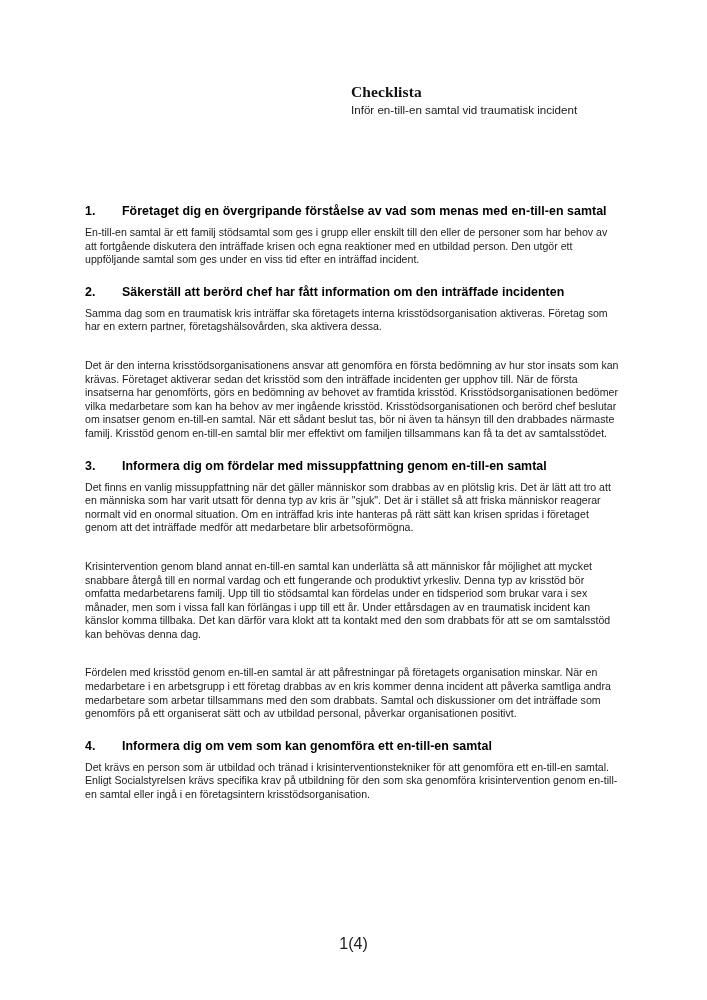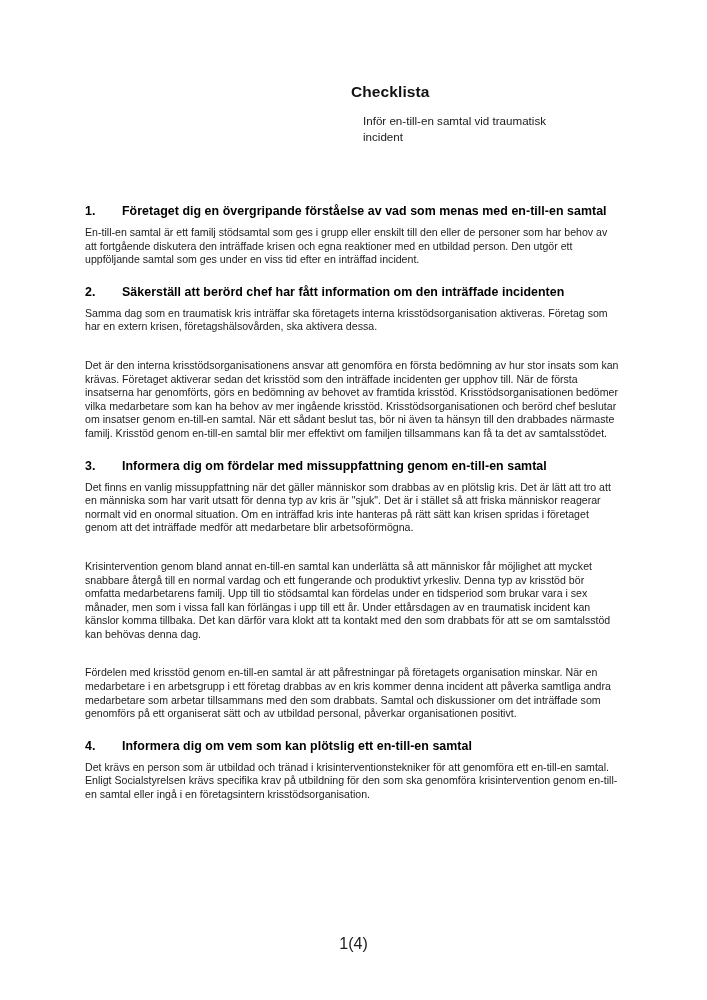--- a/index.html
+++ b/index.html
@@ -36,6 +36,7 @@
     letter-spacing: .1px;
     margin: 0 0 1px 0;
     color: #111111;
+    font-family: Liberation Serif, serif;
   }
   .doc-subtitle {
     font-size: 11.6px;

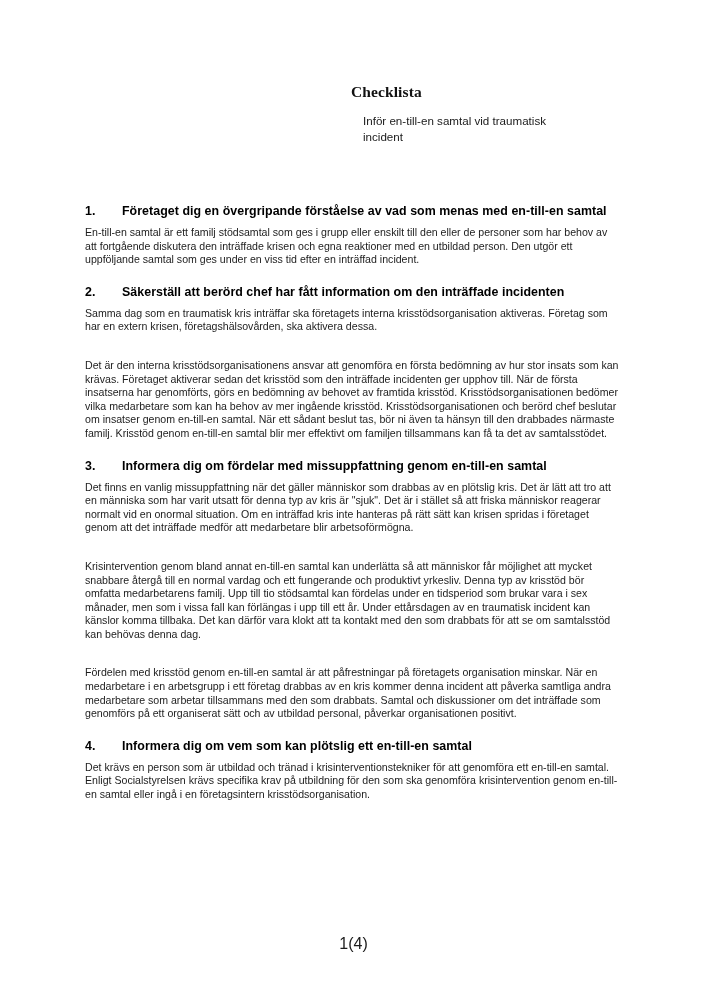--- a/index.html
+++ b/index.html
@@ -42,7 +42,7 @@
     font-size: 11.6px;
     font-weight: normal;
     line-height: 16px;
-    margin: 12px;
+    margin: 0;
     color: #1a1a1a;
   }
 

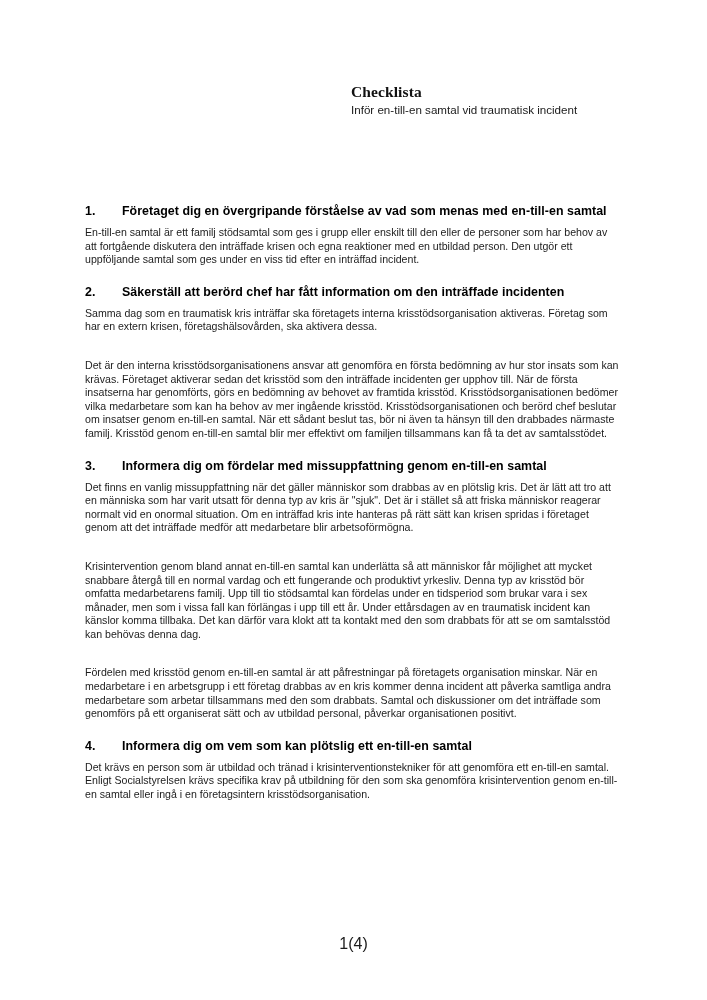--- a/index.html
+++ b/index.html
@@ -126,7 +126,7 @@
         <span class="sec-num">2.</span>
         <span class="sec-title">Säkerställ att berörd chef har fått information om den inträffade incidenten</span>
       </div>
-      <p class="para">Samma dag som en traumatisk kris inträffar ska företagets interna krisstödsorganisation aktiveras. Företag som har en extern krisen, företagshälsovården, ska aktivera dessa.</p>
+      <p class="para">Samma dag som en traumatisk kris inträffar ska företagets interna krisstödsorganisation aktiveras. Företag som har en extern partner, företagshälsovården, ska aktivera dessa.</p>
       <p class="para">Det är den interna krisstödsorganisationens ansvar att genomföra en första bedömning av hur stor insats som kan krävas. Företaget aktiverar sedan det krisstöd som den inträffade incidenten ger upphov till. När de första insatserna har genomförts, görs en bedömning av behovet av framtida krisstöd. Krisstödsorganisationen bedömer vilka medarbetare som kan ha behov av mer ingående krisstöd. Krisstödsorganisationen och berörd chef beslutar om insatser genom en-till-en samtal. När ett sådant beslut tas, bör ni även ta hänsyn till den drabbades närmaste familj. Krisstöd genom en-till-en samtal blir mer effektivt om familjen tillsammans kan få ta det av samtalsstödet.</p>
     </div>
 

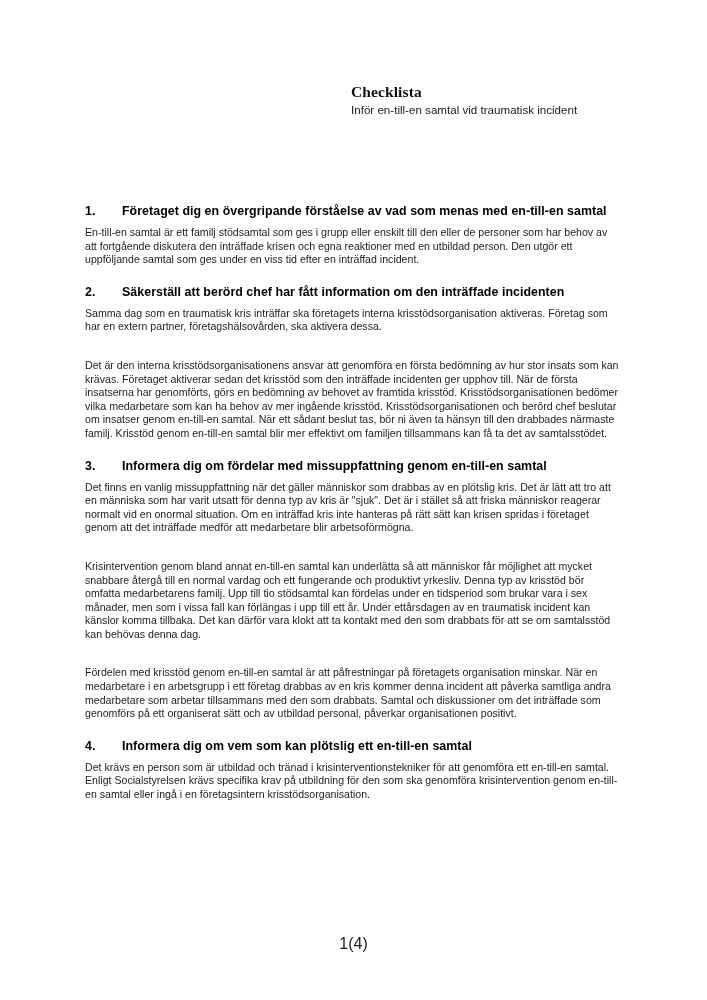--- a/index.html
+++ b/index.html
@@ -143,7 +143,7 @@
     <div class="section section-4">
       <div class="sec-heading">
         <span class="sec-num">4.</span>
-        <span class="sec-title">Informera dig om vem som kan plötslig ett en-till-en samtal</span>
+        <span class="sec-title">Informera dig om vem som kan genomföra ett en-till-en samtal</span>
       </div>
       <p class="para">Det krävs en person som är utbildad och tränad i krisinterventionstekniker för att genomföra ett en-till-en samtal. Enligt Socialstyrelsen krävs specifika krav på utbildning för den som ska genomföra krisintervention genom en-till-en samtal eller ingå i en företagsintern krisstödsorganisation.</p>
     </div>

